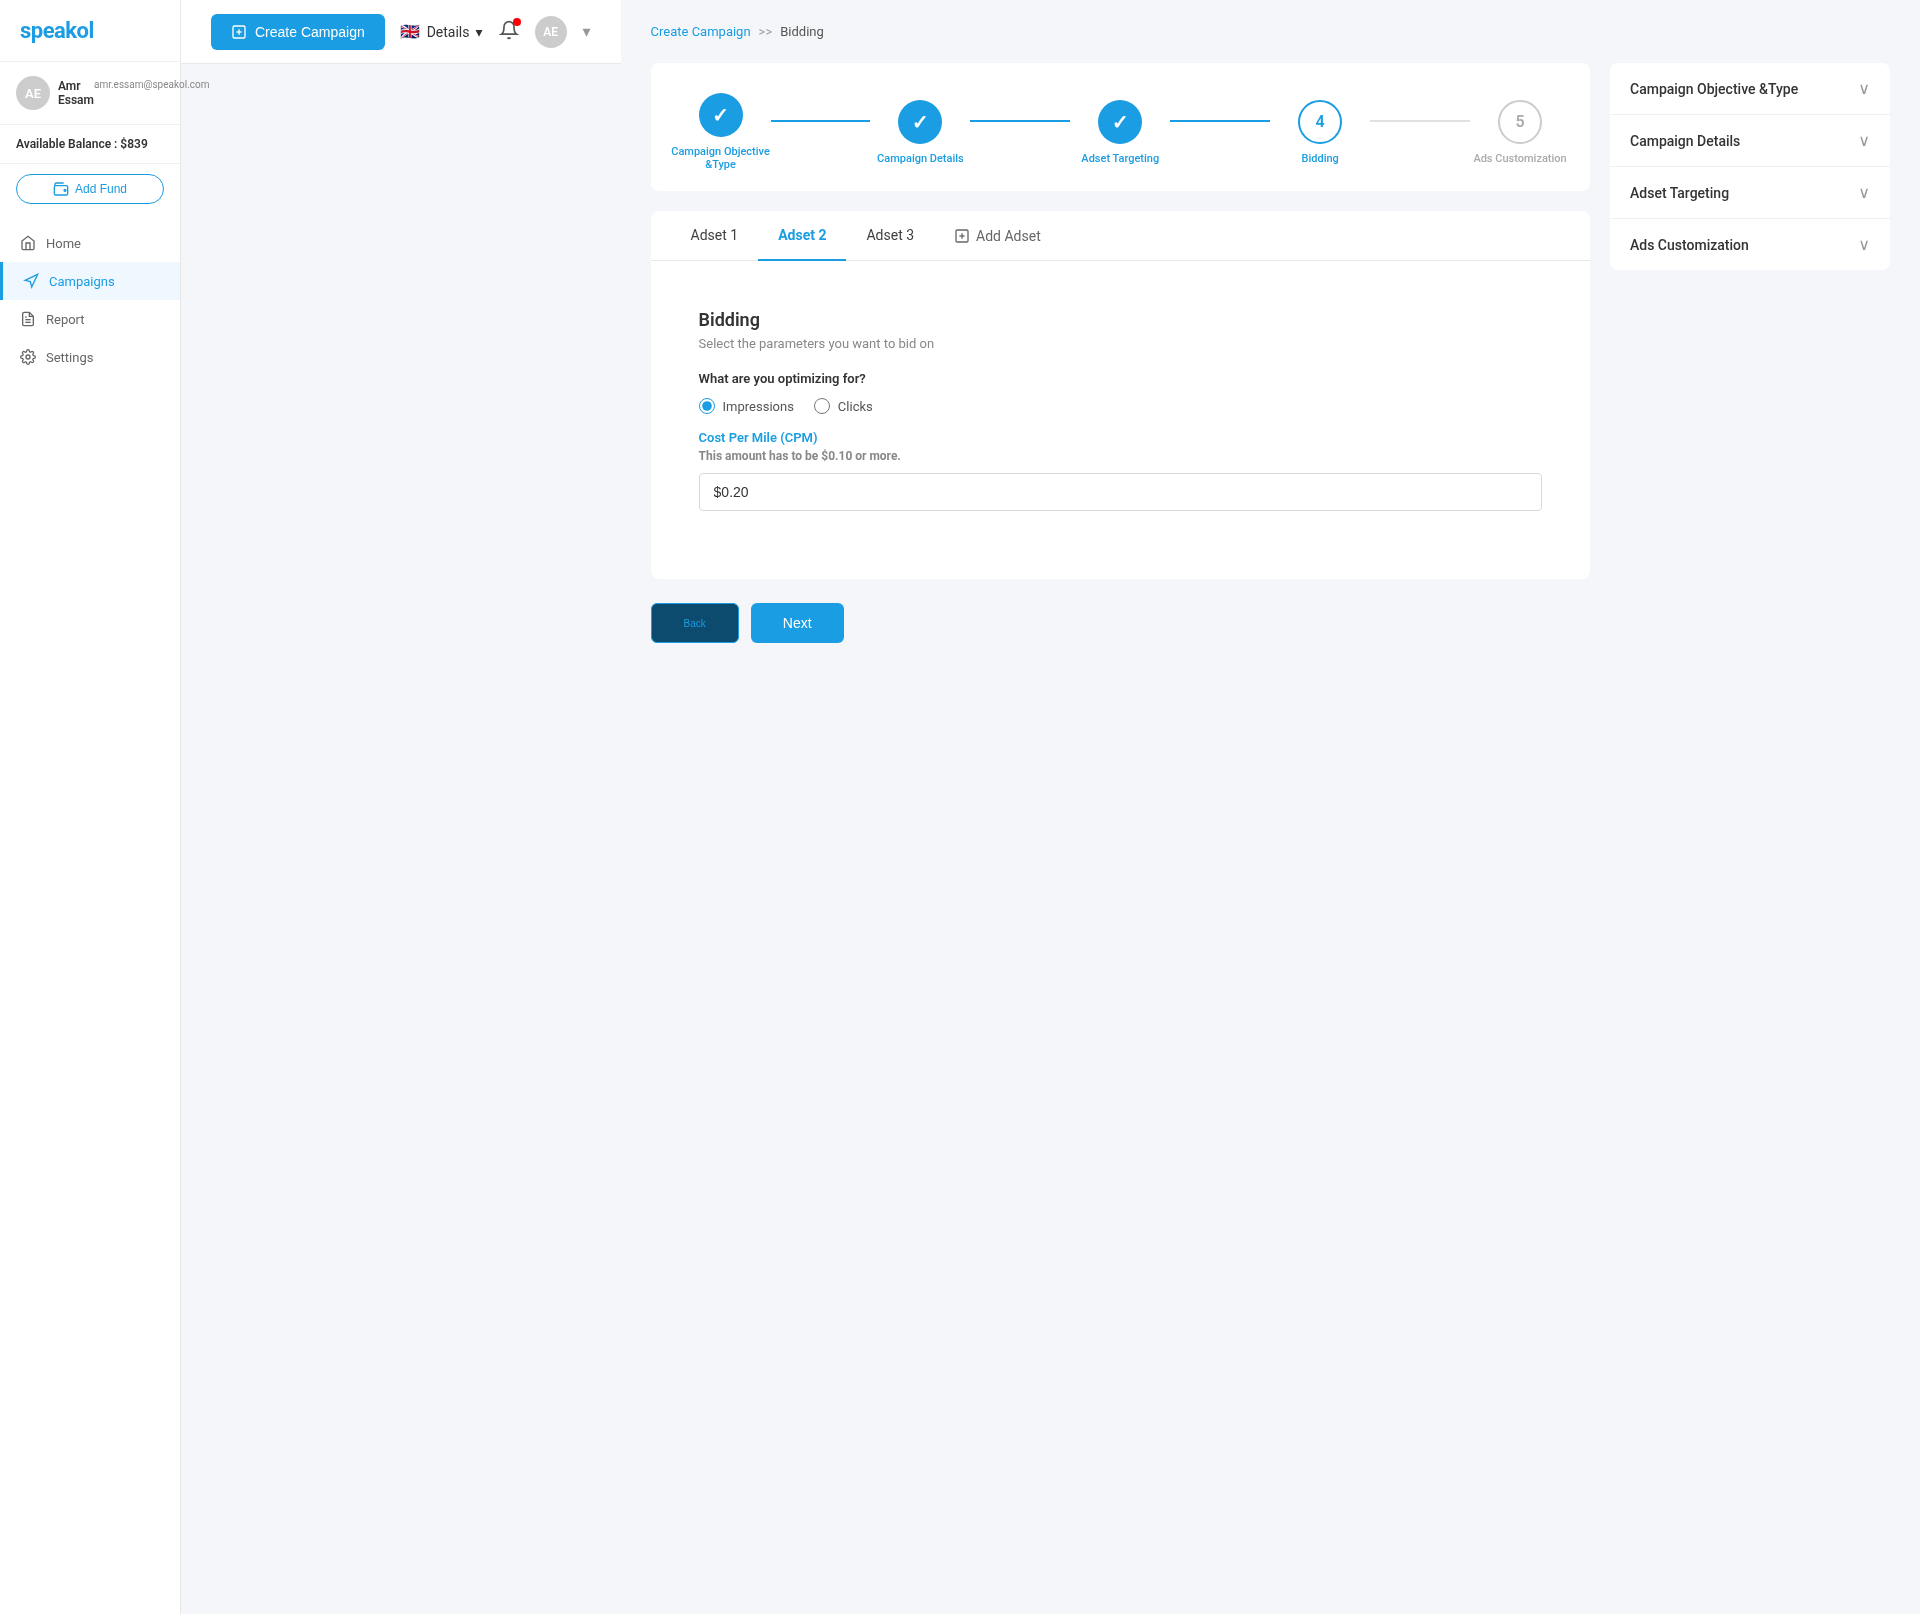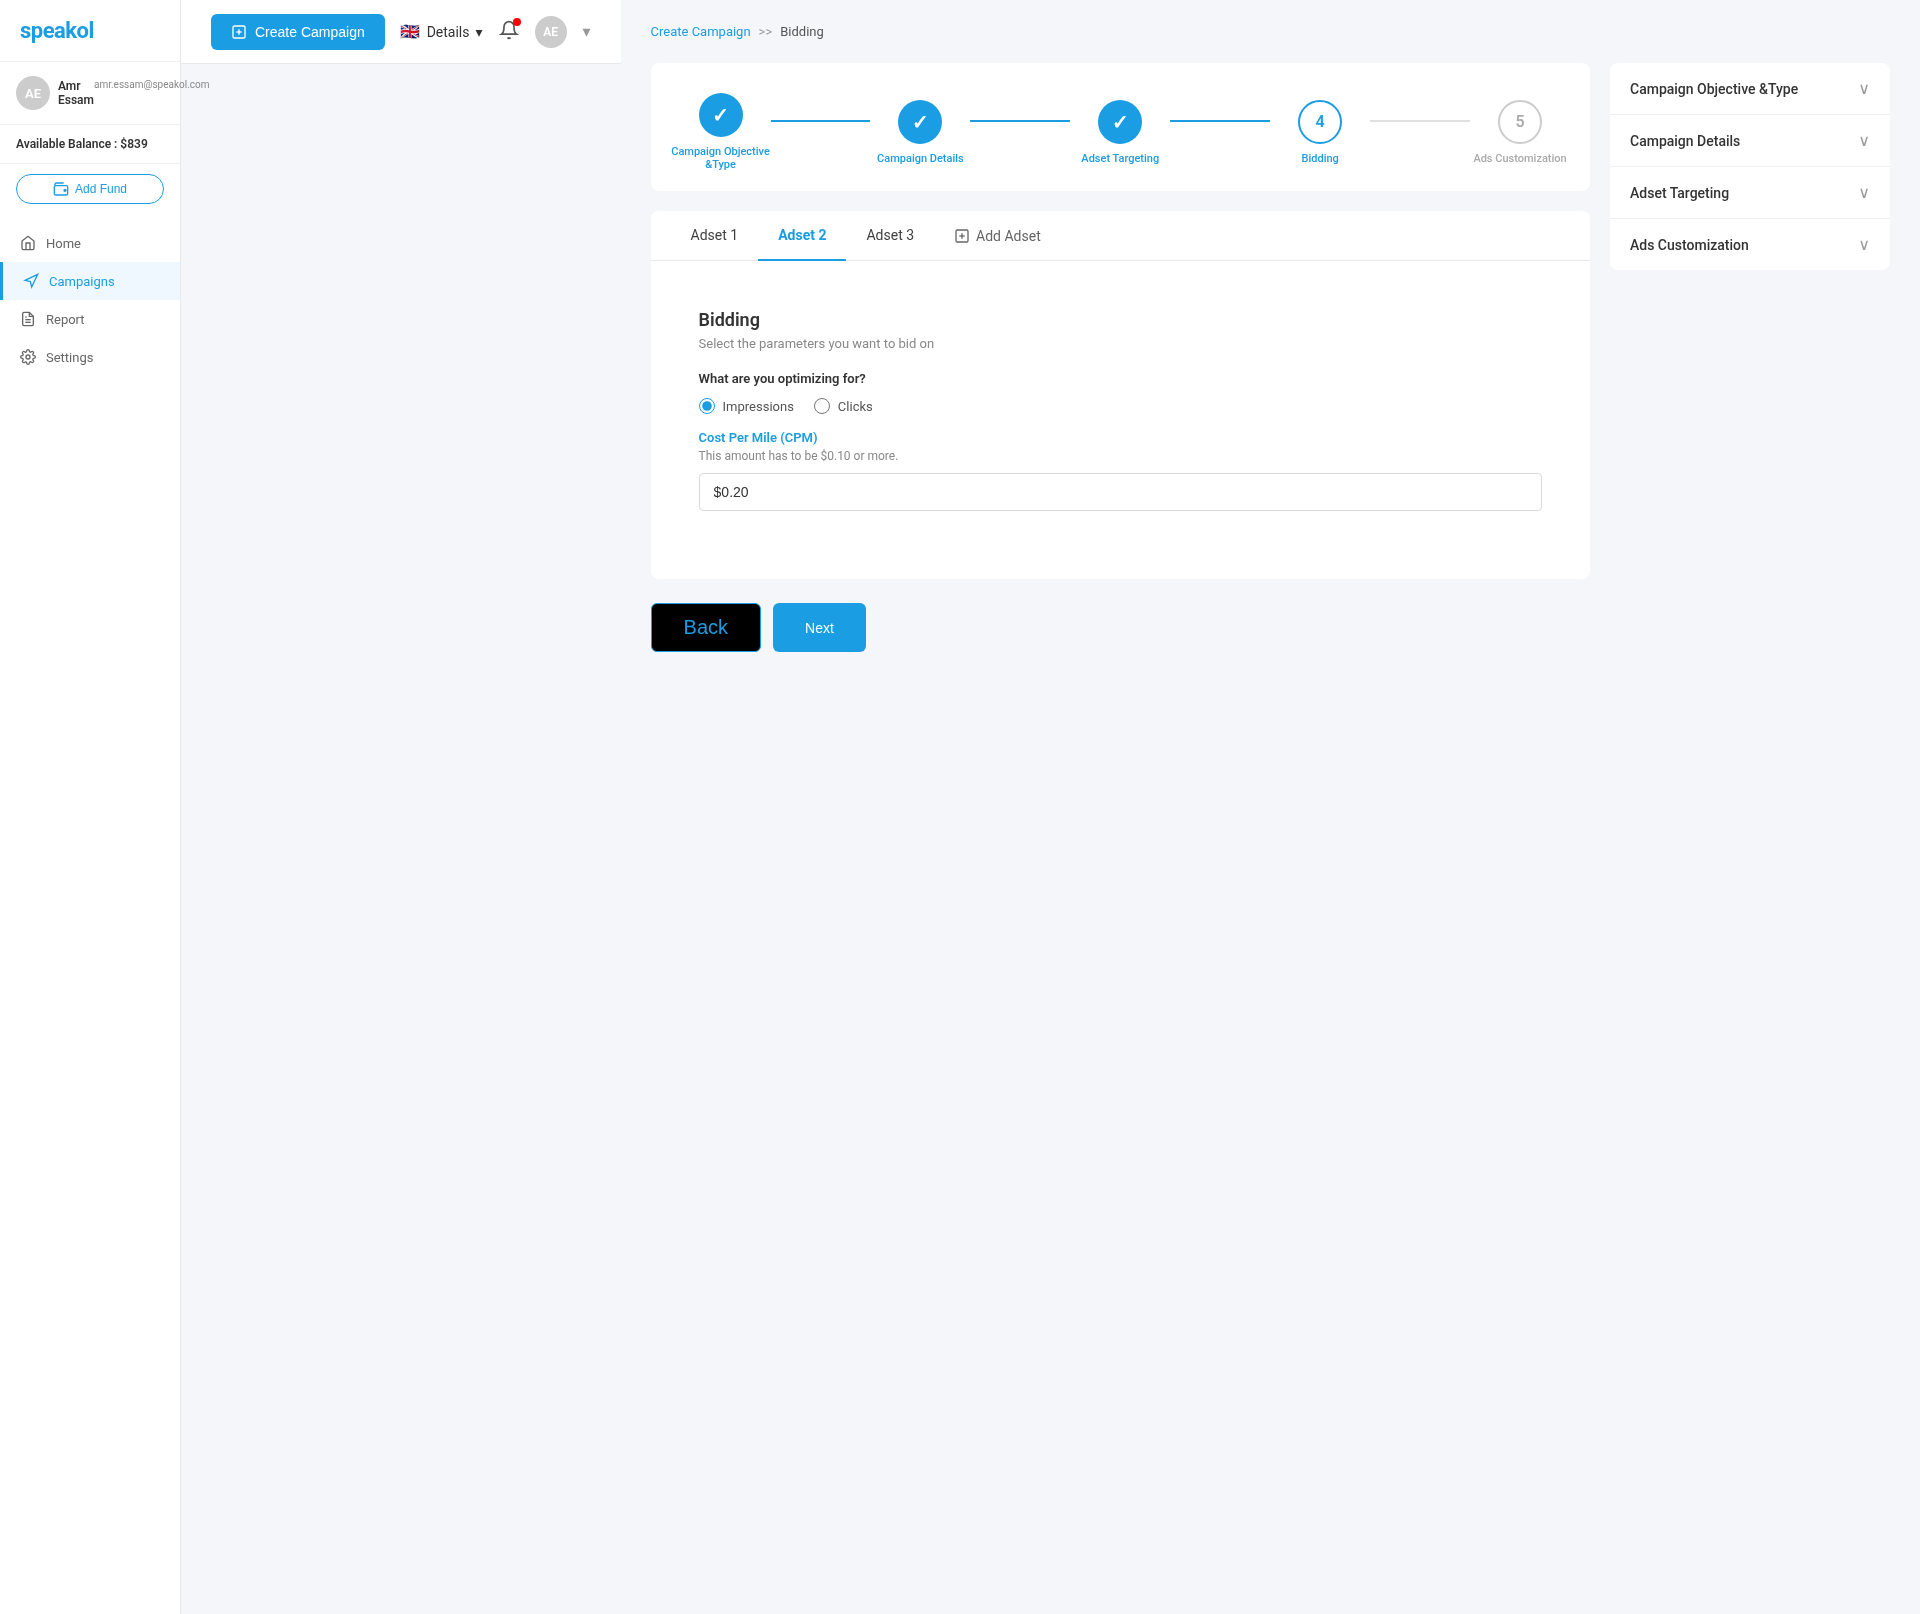--- a/index.html
+++ b/index.html
@@ -78,7 +78,7 @@
     .radio-item { display: flex; align-items: center; gap: 8px; font-size: 13px; color: #555; cursor: pointer; }
     .radio-item input[type="radio"] { accent-color: #1a9de2; width: 16px; height: 16px; }
     .cpm-label { color: #1a9de2; font-size: 13px; font-weight: 600; margin-top: 16px; margin-bottom: 4px; }
-    .cpm-hint { font-size: 12px; color: #888; margin-bottom: 10px; }
+    .cpm-hint { font-size: 12px; color: #888; margin-bottom: 10px; font-weight: bold; }
     .text-input { width: 100%; border: 1px solid #d9d9d9; border-radius: 4px; padding: 10px 14px; font-size: 14px; color: #333; outline: none; }
 
     

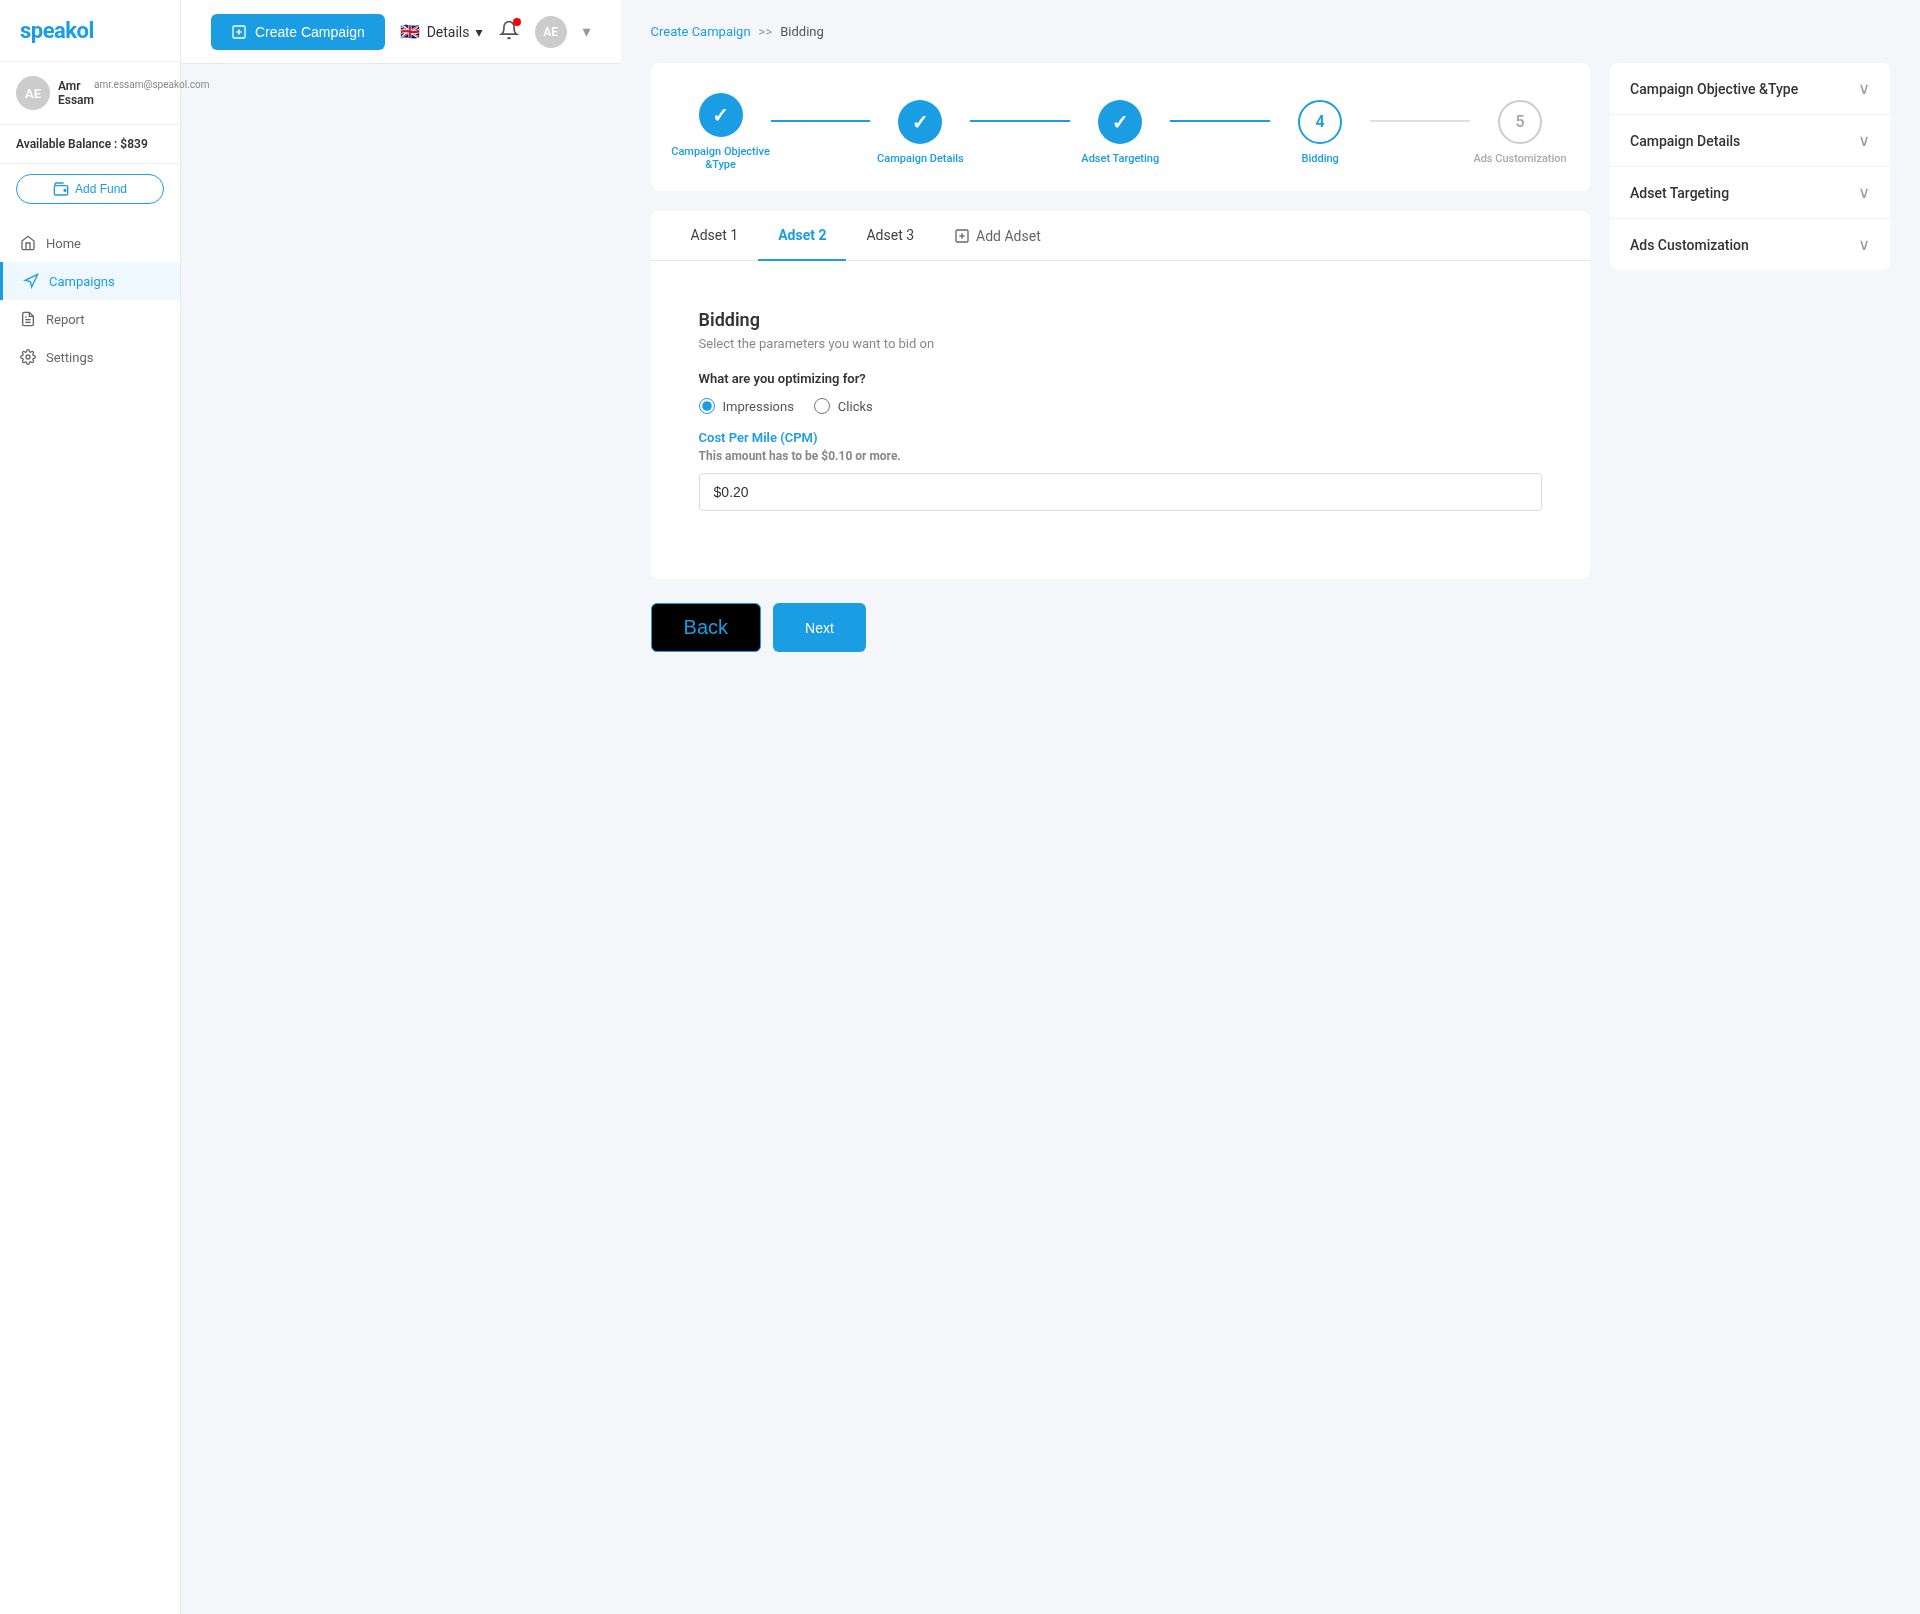--- a/index.html
+++ b/index.html
@@ -86,7 +86,7 @@
 
     
     .action-buttons { display: flex; gap: 12px; margin-top: 24px; }
-    .btn-back { border: 1px solid #1a9de2; color: #1a9de2; background: #000000; border-radius: 6px; padding: 12px 32px; font-size: 20px; cursor: pointer; font-weight: 500; }
+    .btn-back { border: 1px solid #1a9de2; color: #1a9de2; background: #0c4a6e; border-radius: 6px; padding: 12px 32px; font-size: 10px; cursor: pointer; font-weight: 500; }
     .btn-next { background: #1a9de2; color: #fff; border: none; border-radius: 6px; padding: 12px 32px; font-size: 14px; cursor: pointer; font-weight: 500; }
 
     

